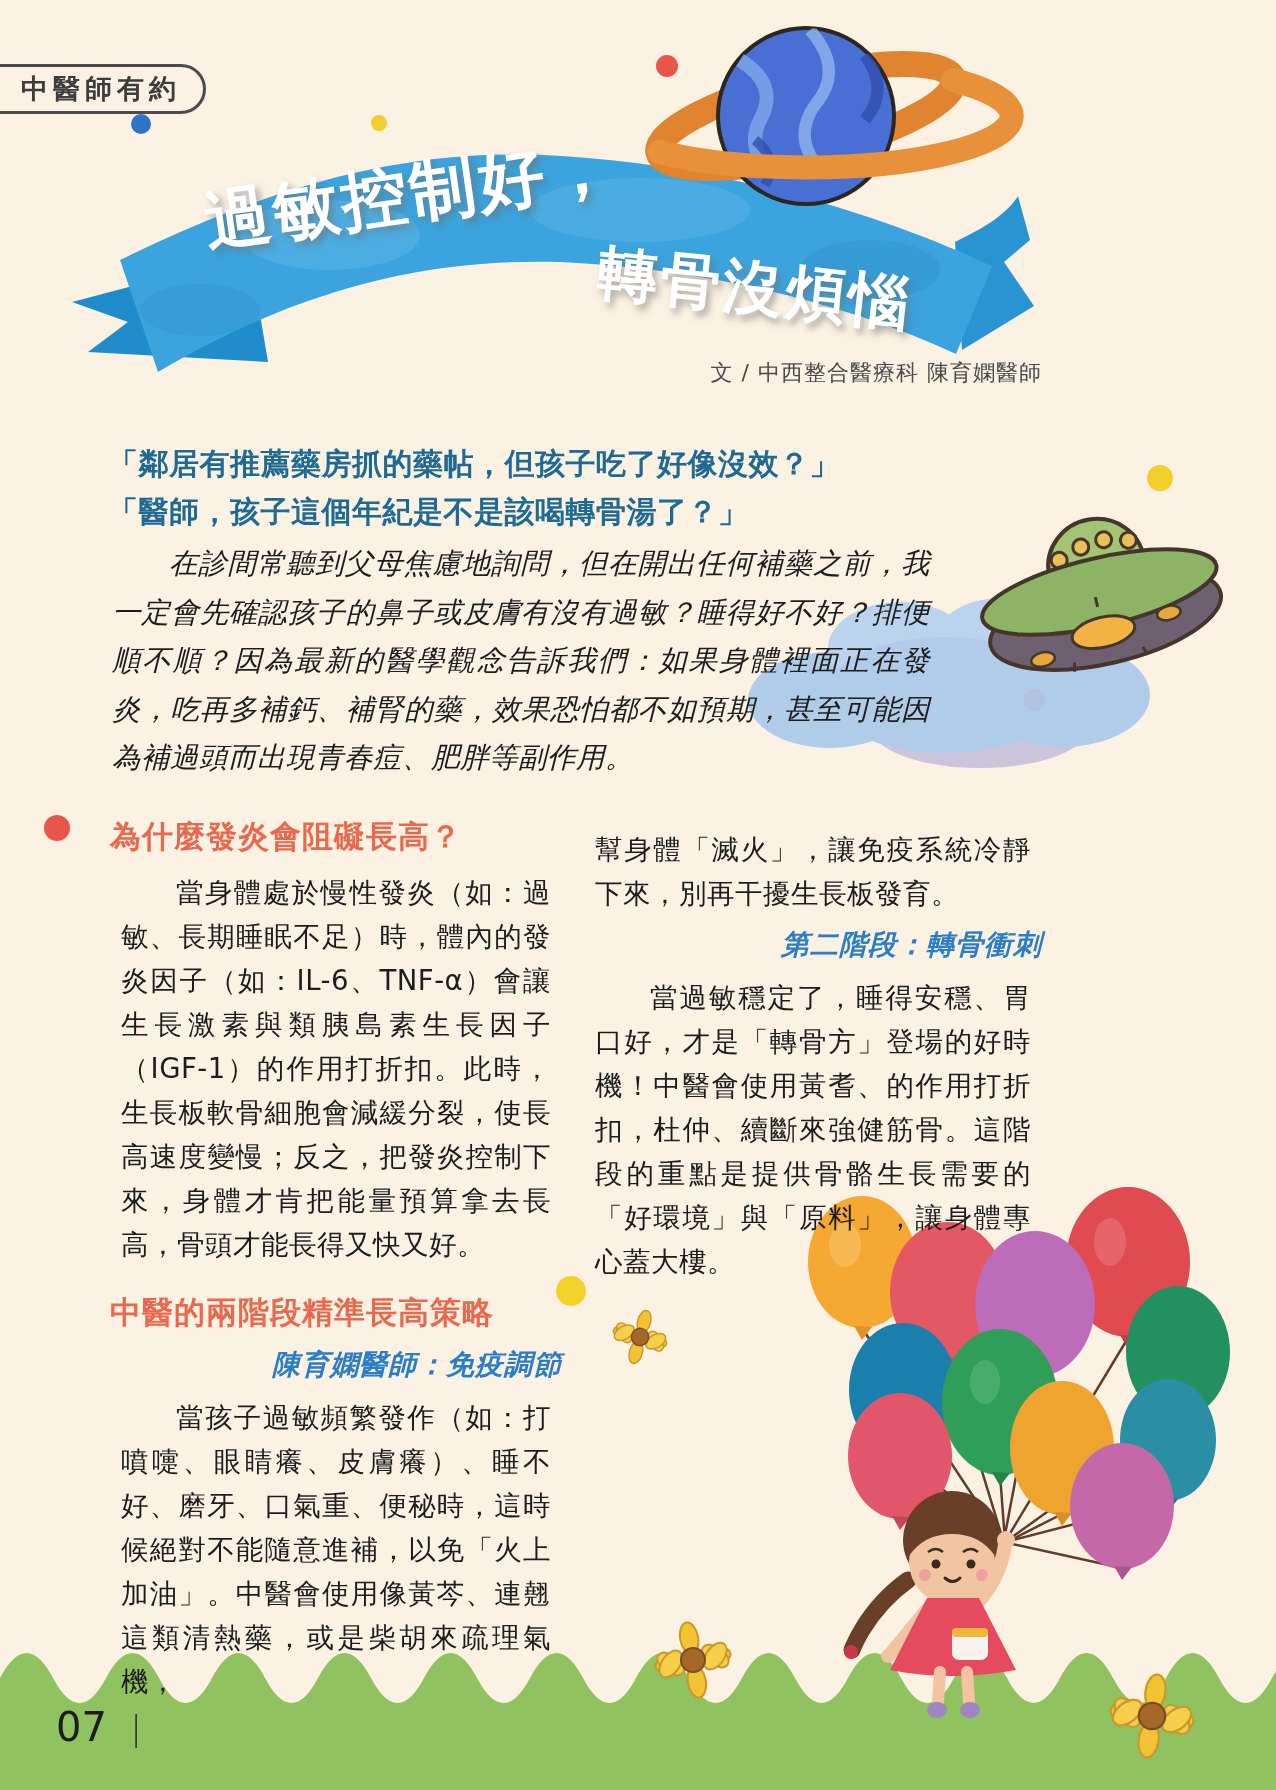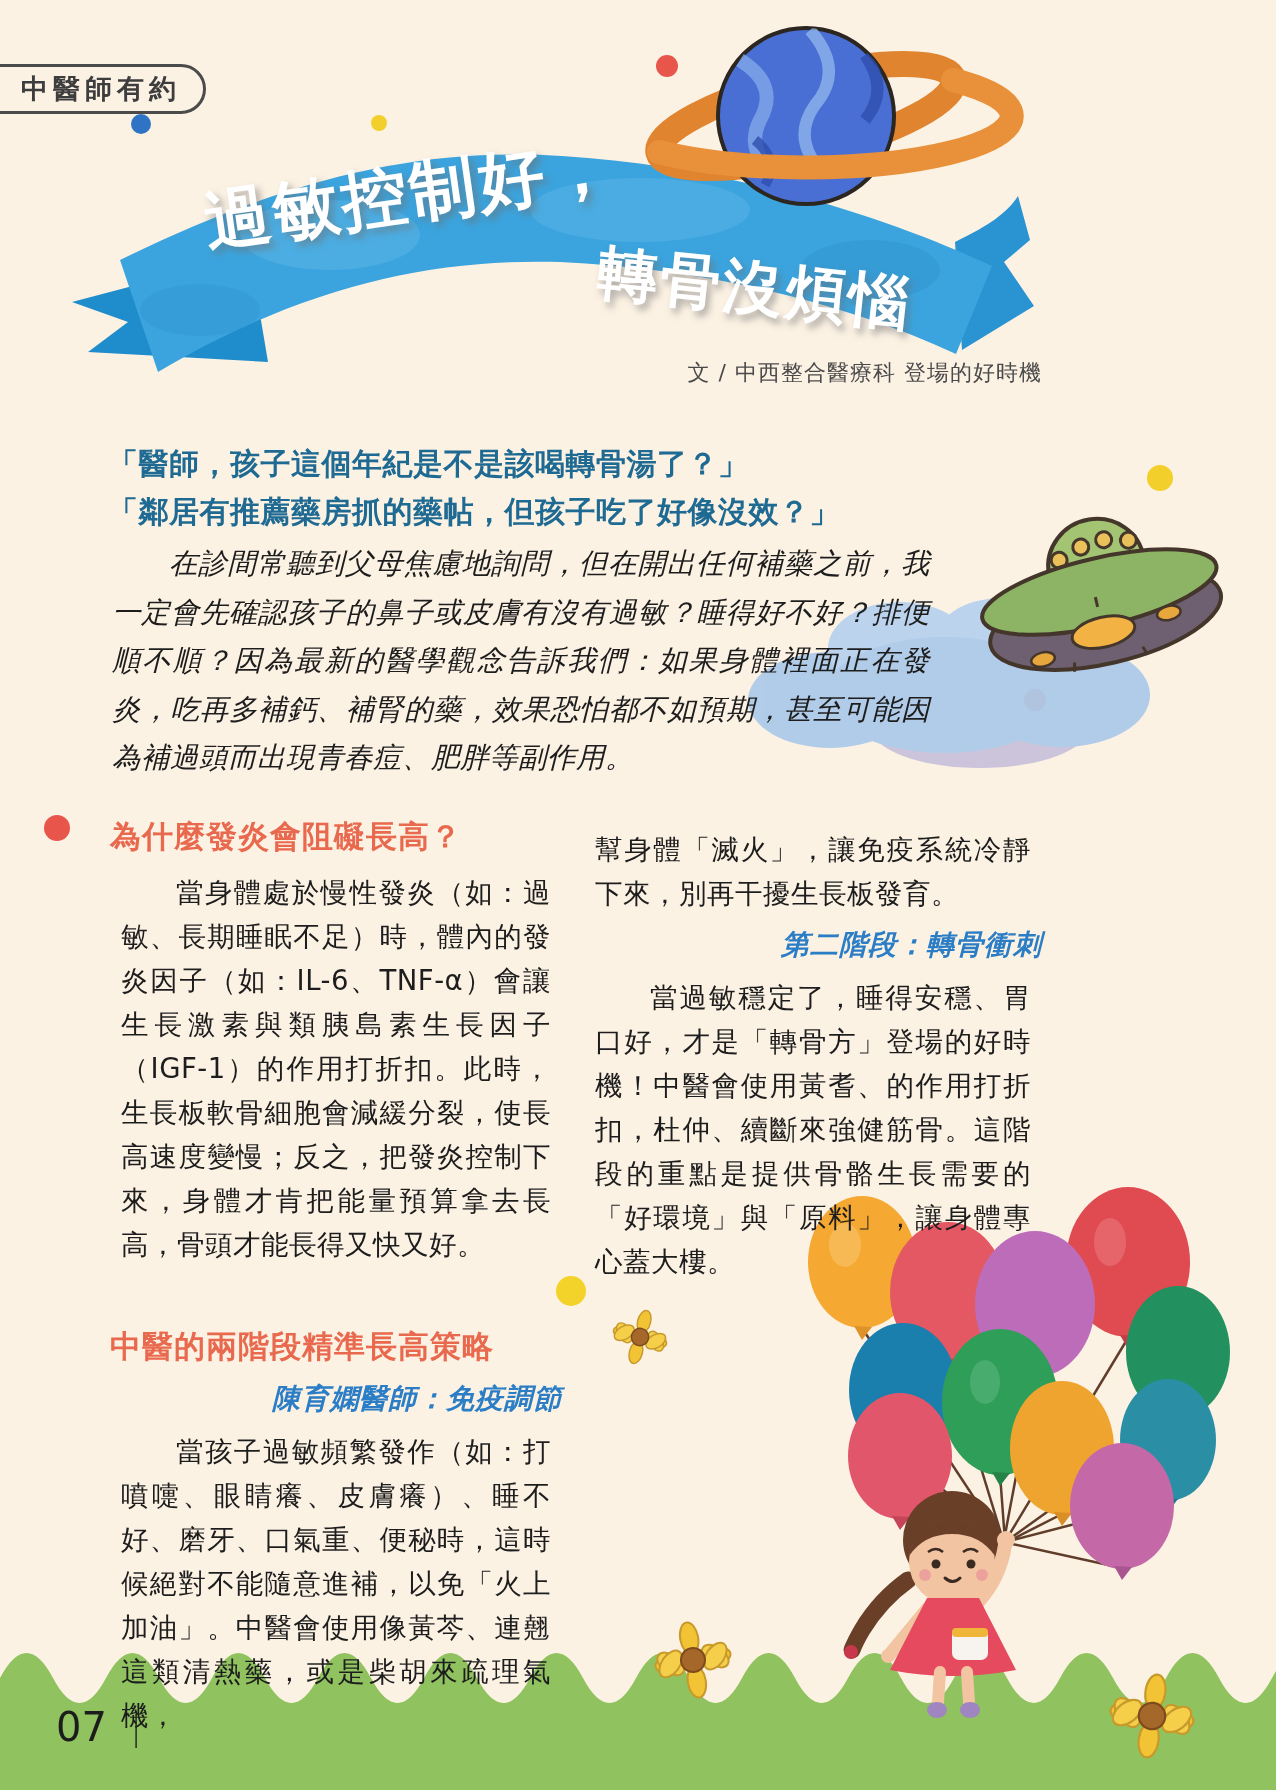--- a/index.html
+++ b/index.html
@@ -210,7 +210,7 @@
   <div class="title-part title-p1">過敏控制好，</div>
   <div class="title-part title-p2">轉骨沒煩惱</div>
 
-  <div class="author">文 / 中西整合醫療科 登場的好時機</div>
+  <div class="author">文 / 中西整合醫療科 陳育嫻醫師</div>
 
   <div class="quotes">
     <div>「醫師，孩子這個年紀是不是該喝轉骨湯了？」</div>

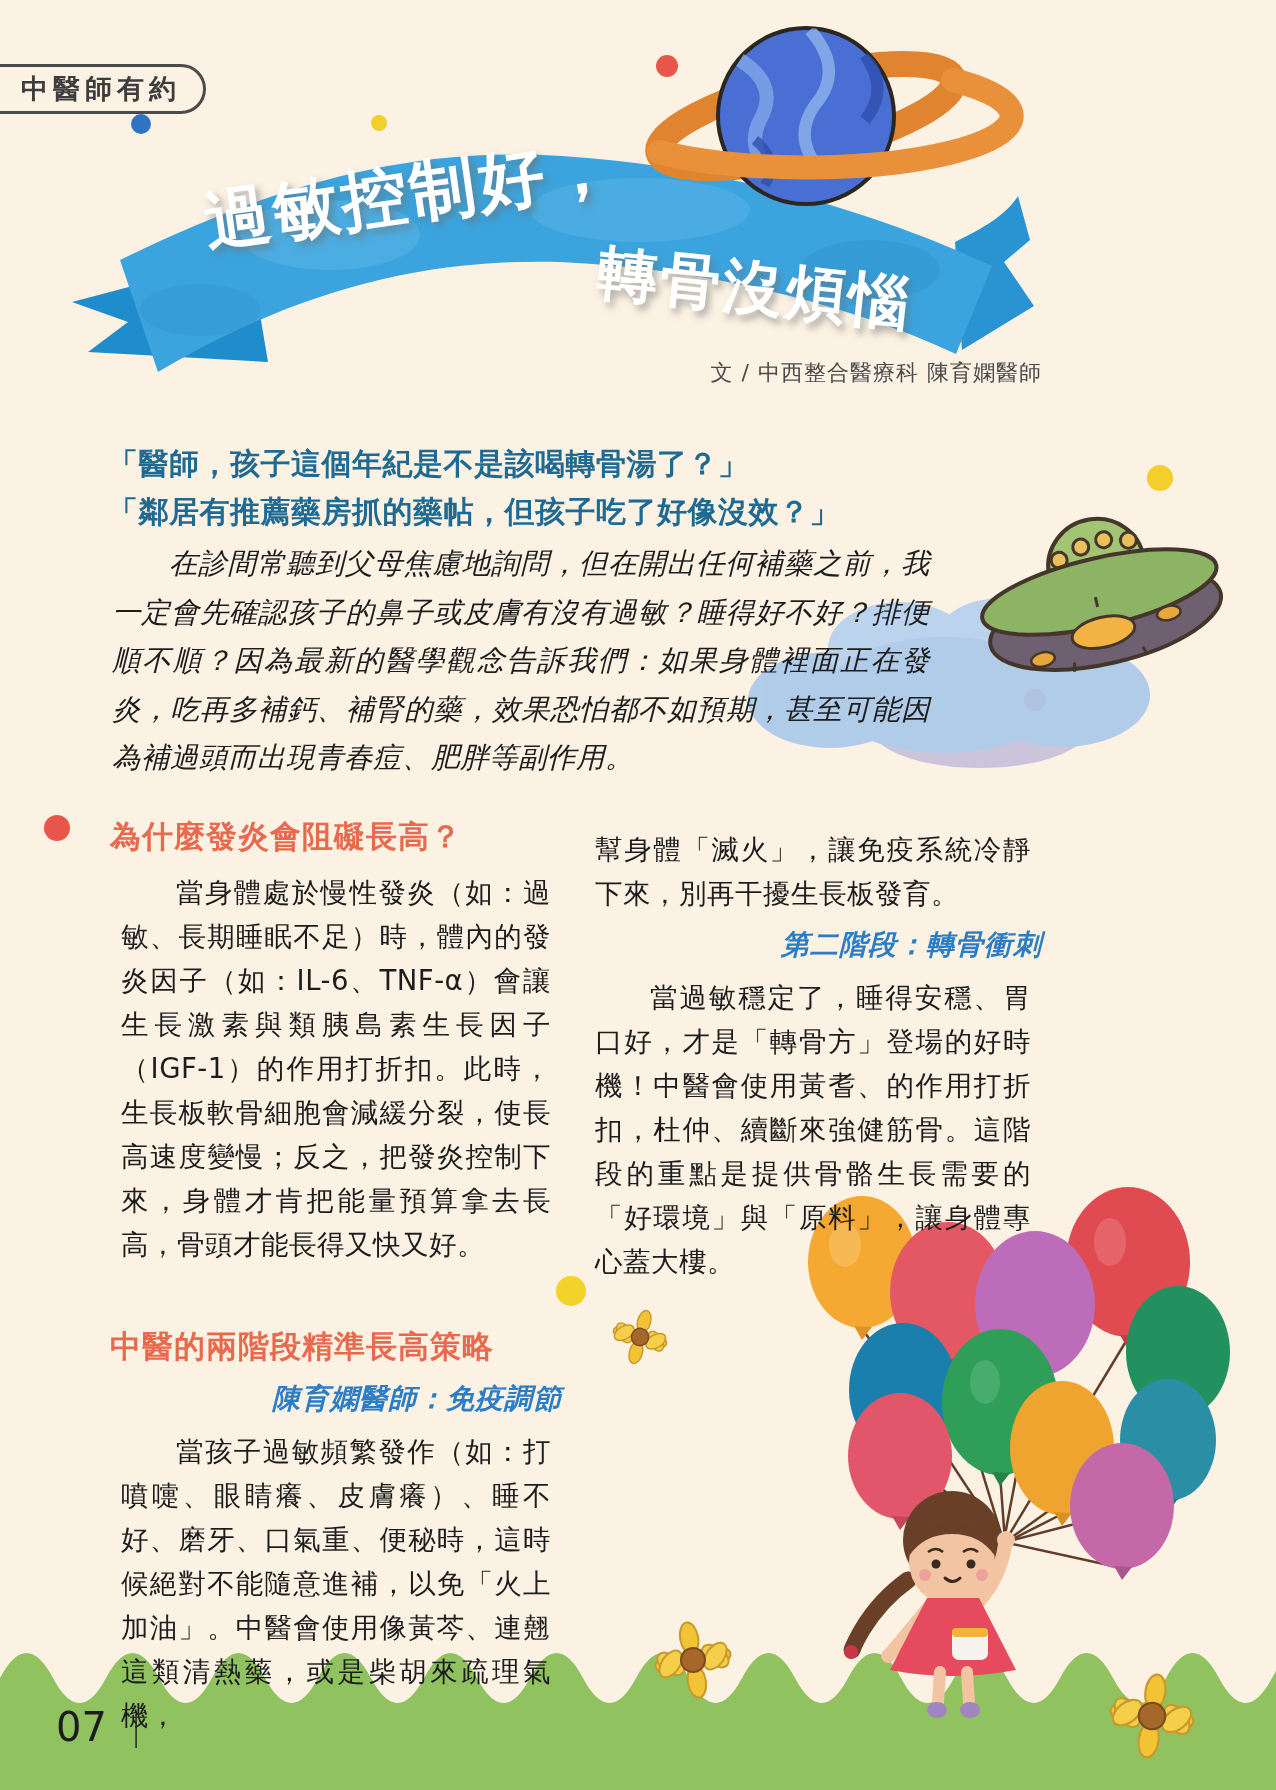--- a/index.html
+++ b/index.html
@@ -213,8 +213,8 @@
   <div class="author">文 / 中西整合醫療科 陳育嫻醫師</div>
 
   <div class="quotes">
+    <div>「鄰居有推薦藥房抓的藥帖，但孩子吃了好像沒效？」</div>
     <div>「醫師，孩子這個年紀是不是該喝轉骨湯了？」</div>
-    <div>「鄰居有推薦藥房抓的藥帖，但孩子吃了好像沒效？」</div>
   </div>
 
   <div class="intro-p">在診間常聽到父母焦慮地詢問，但在開出任何補藥之前，我一定會先確認孩子的鼻子或皮膚有沒有過敏？睡得好不好？排便順不順？因為最新的醫學觀念告訴我們：如果身體裡面正在發炎，吃再多補鈣、補腎的藥，效果恐怕都不如預期，甚至可能因為補過頭而出現青春痘、肥胖等副作用。</div>

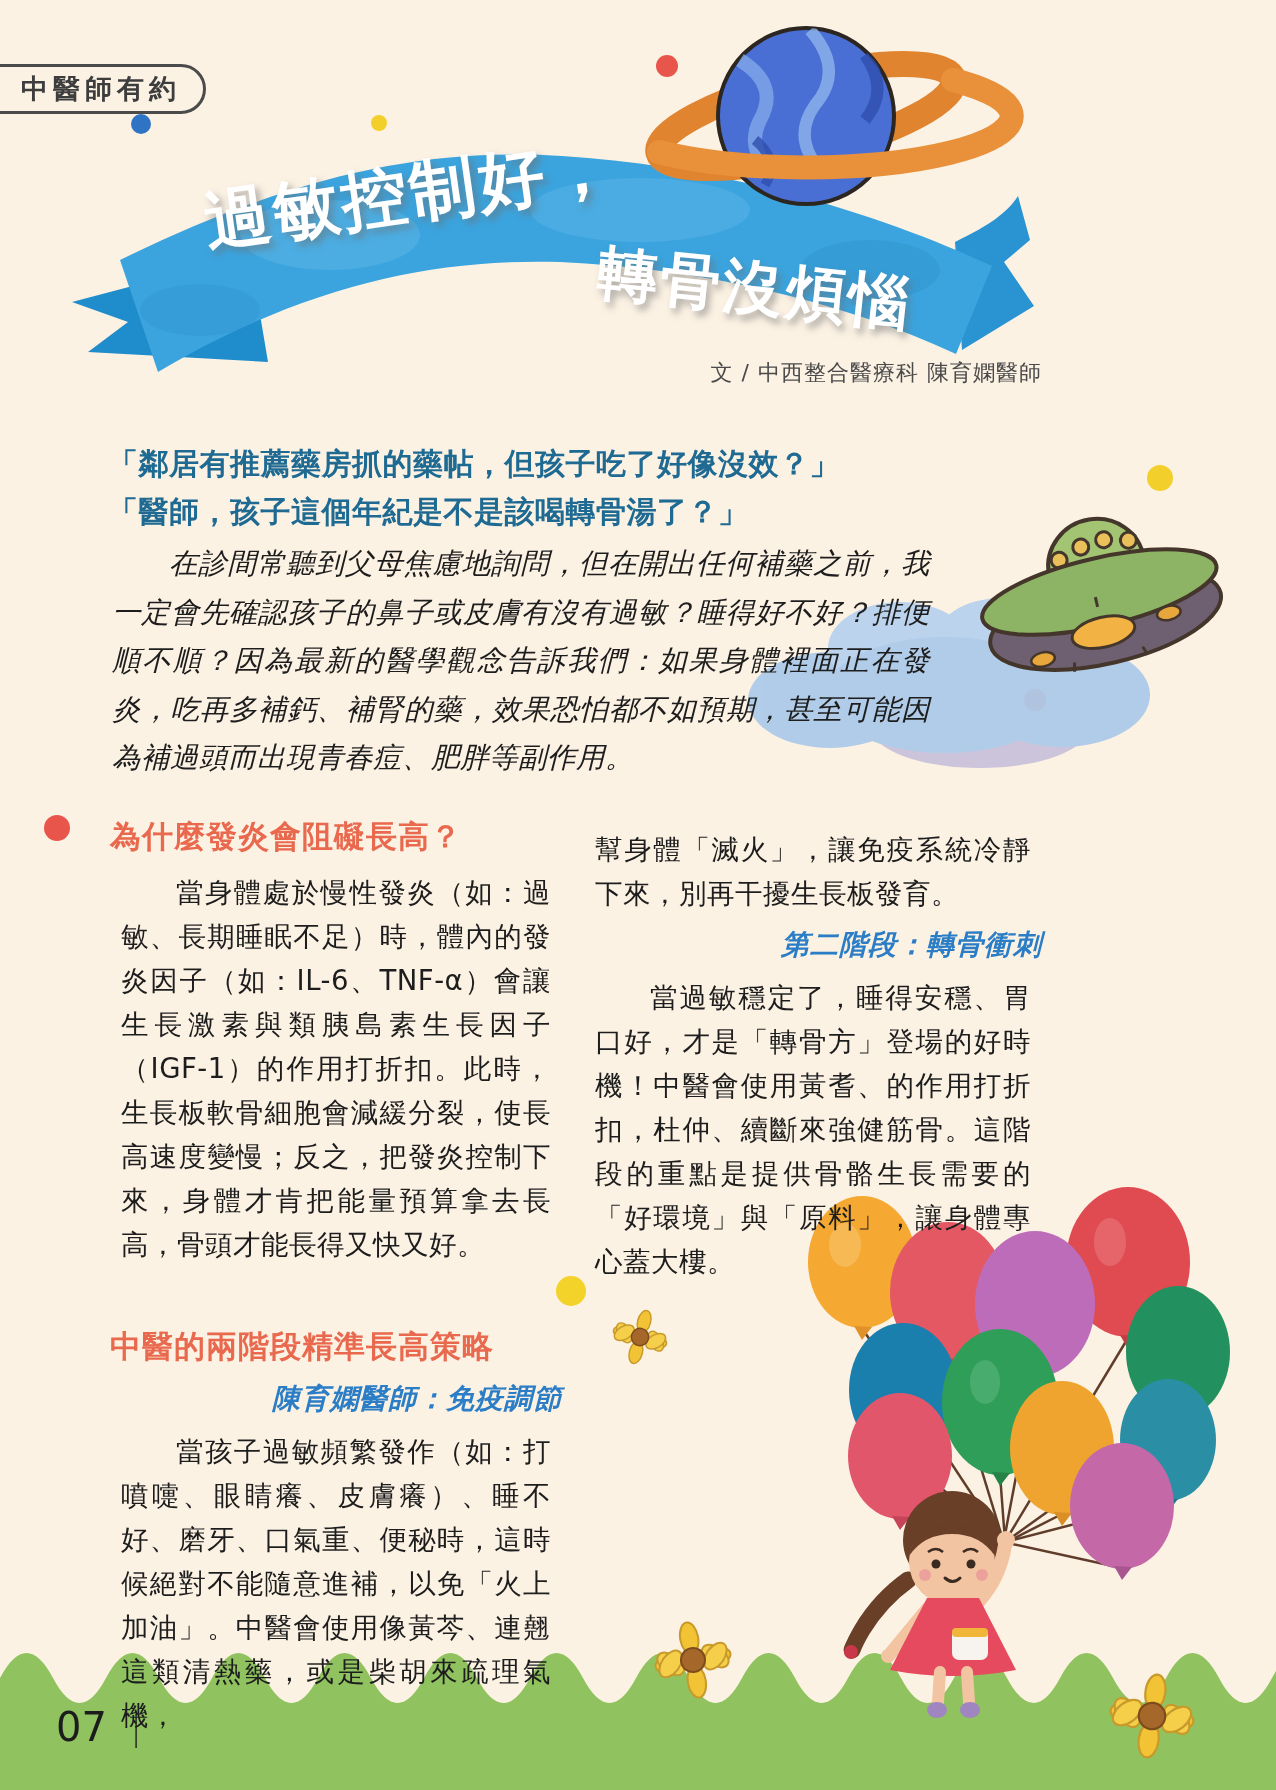--- a/index.html
+++ b/index.html
@@ -31,7 +31,7 @@
   .col-right{left:584px;top:816px;width:458px;}
   .h-orange{font-size:31px;font-weight:bold;color:#e9694e;line-height:40px;
             text-align:left;margin:0 0 14px 0;letter-spacing:1px;}
-  .h-orange2{margin-top:60px;}
+  .h-orange2{margin-top:26px;}
   .h-blue{font-size:28px;font-weight:bold;color:#2b7dc6;line-height:38px;
           text-align:right;margin:10px 0 8px 0;letter-spacing:1px;font-style:italic;}
   .body-p{margin:11px;text-indent:2em;}

